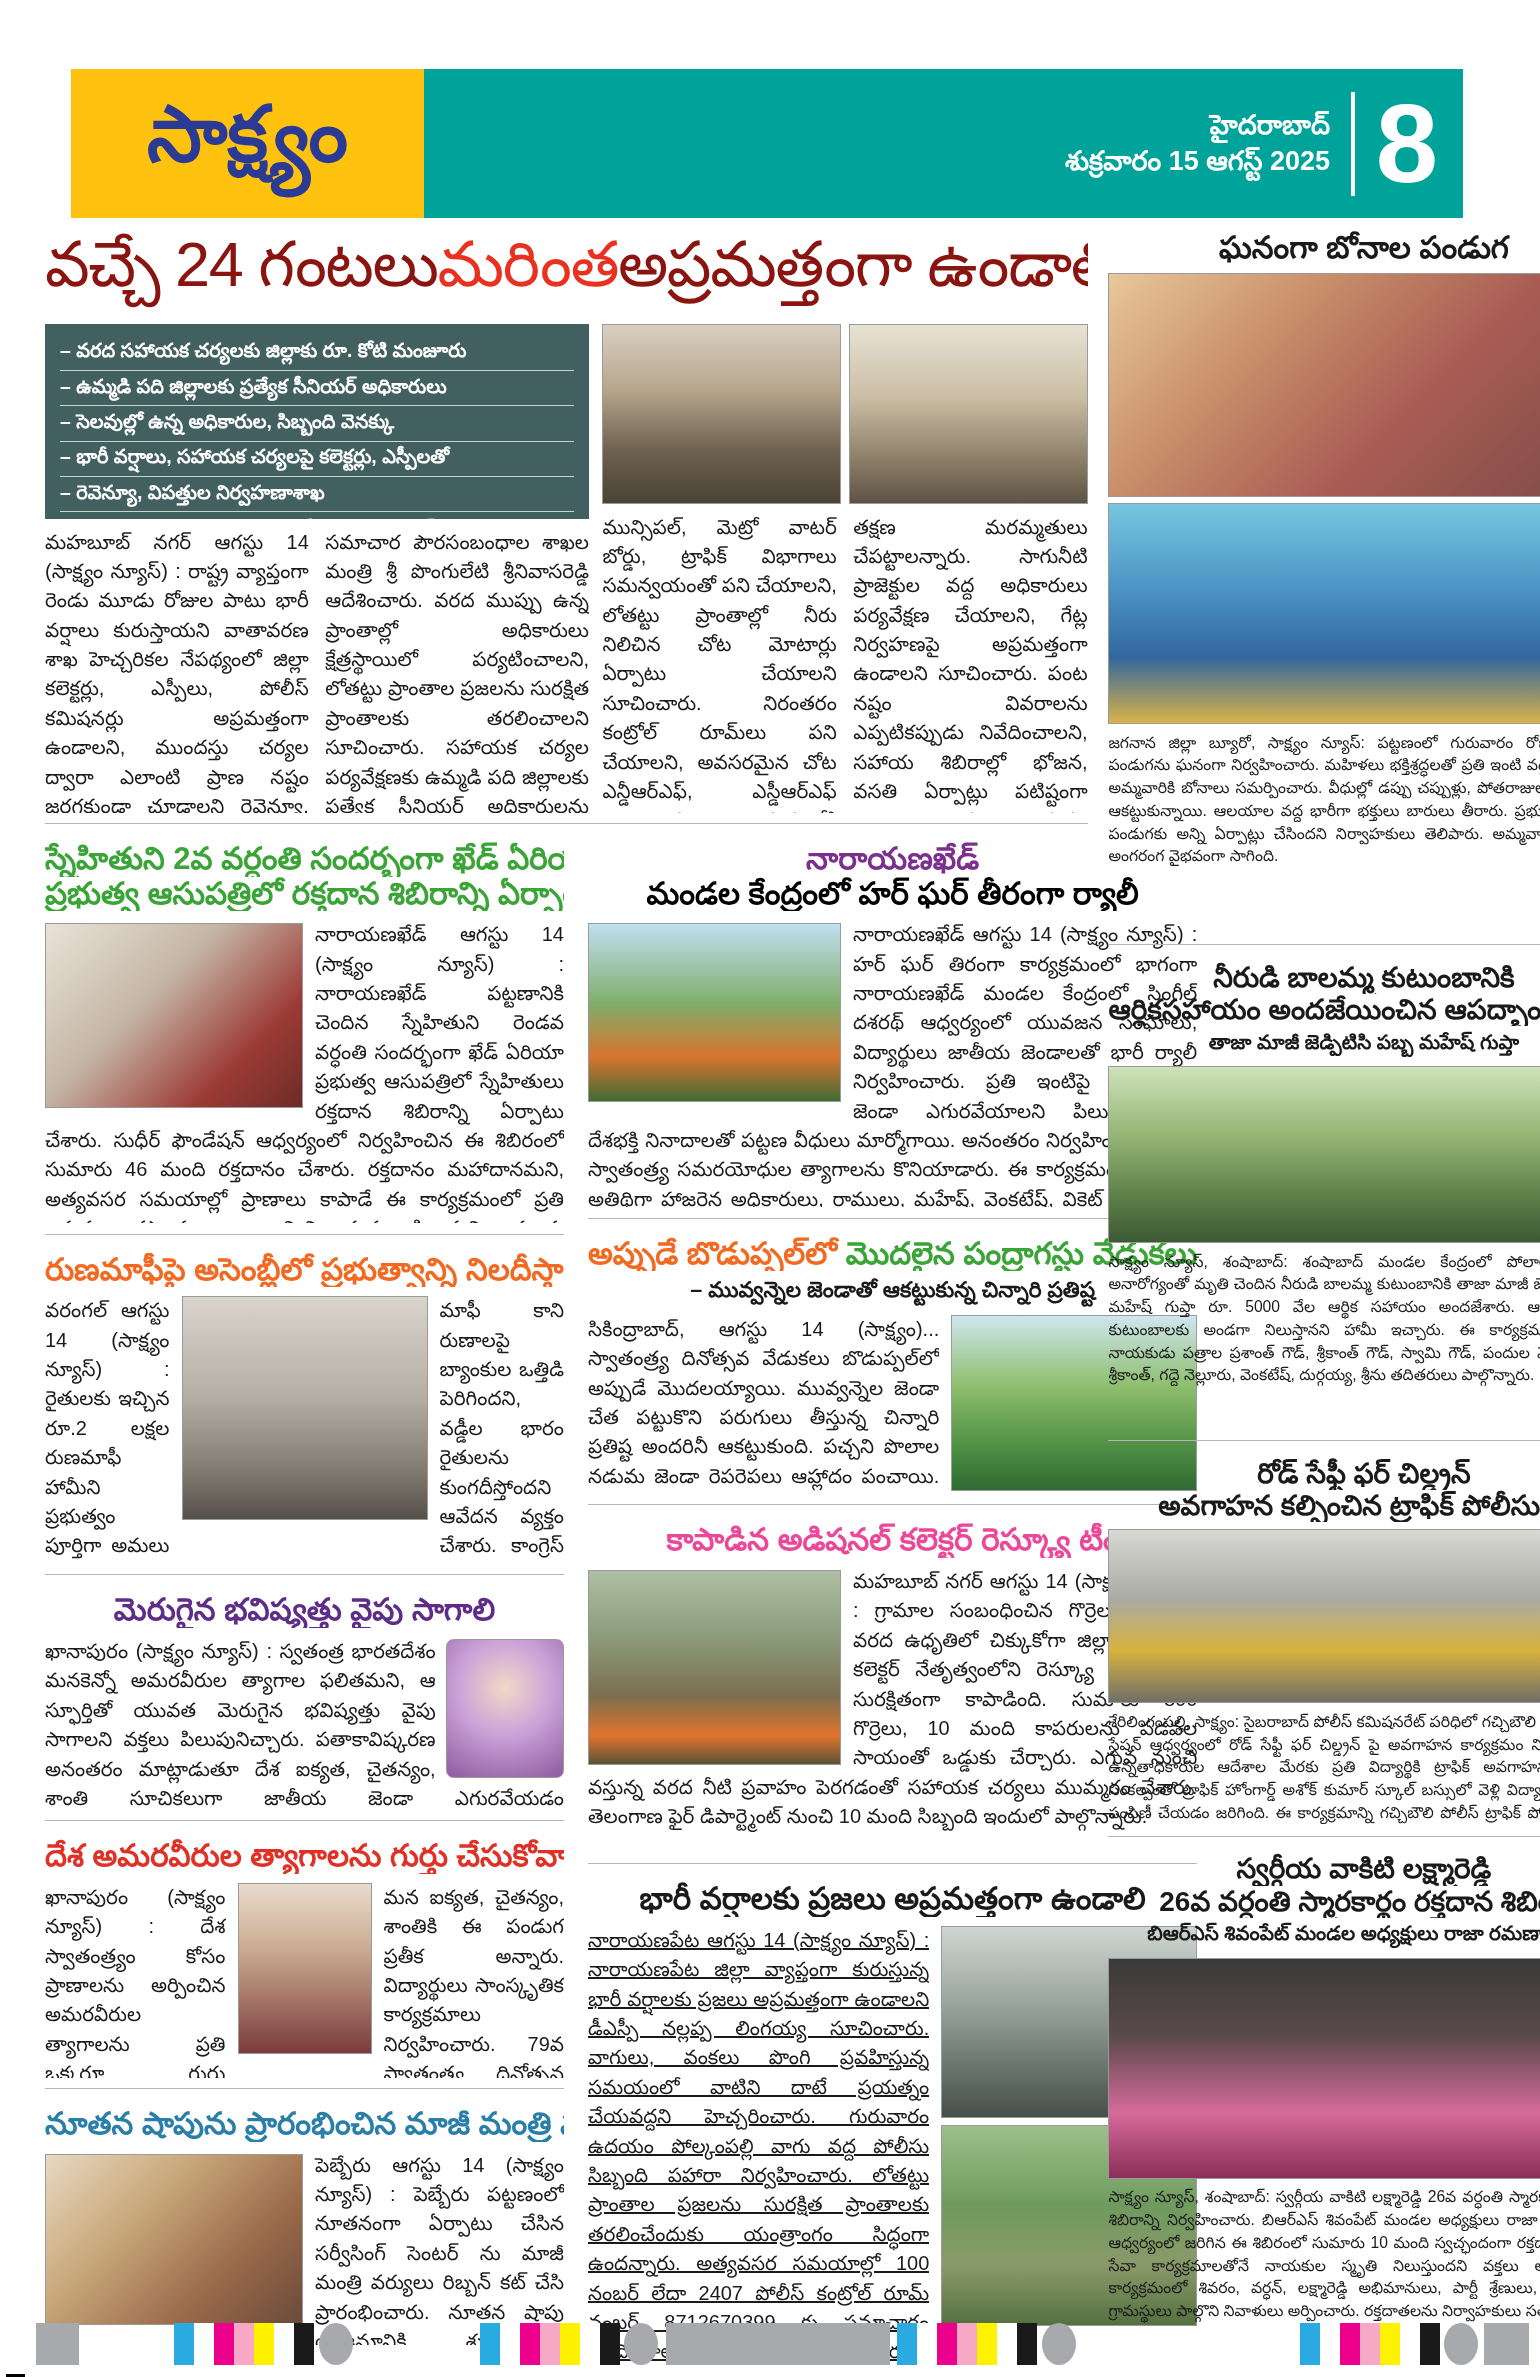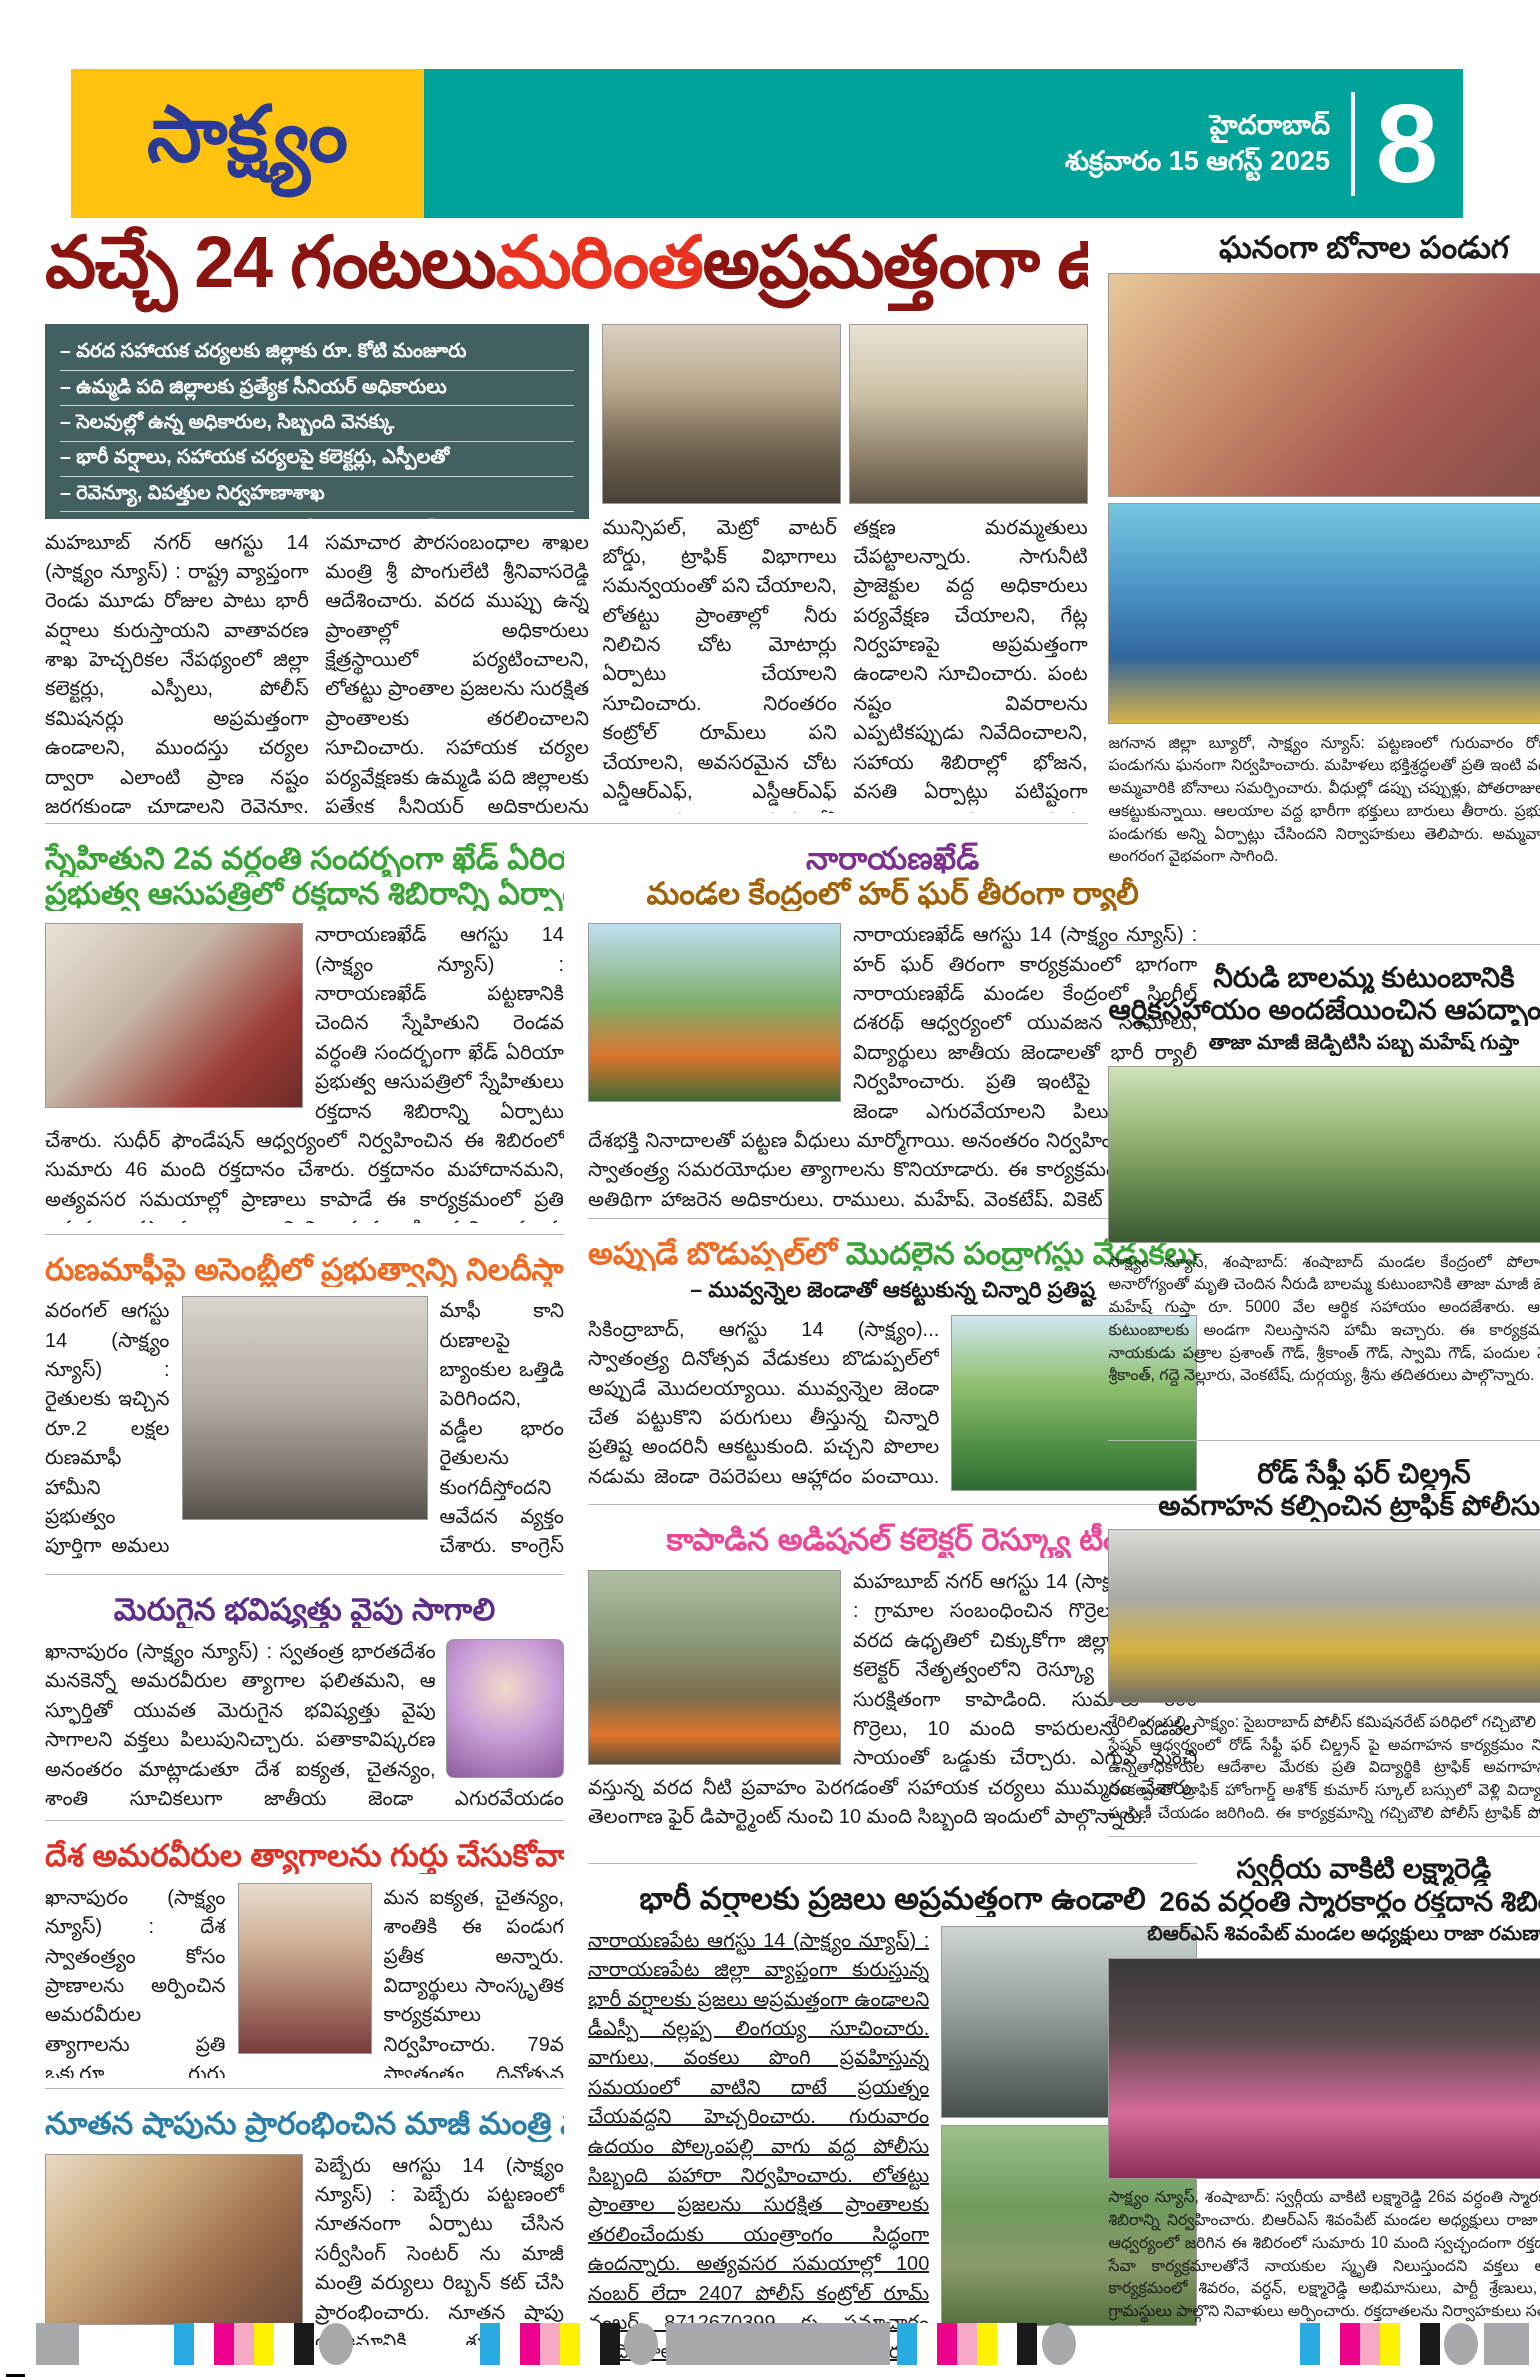--- a/index.html
+++ b/index.html
@@ -25,7 +25,7 @@
   .v-rule{ width:0.7px; background:#b5b5b5; }
   .right-col{ flex:1; padding-left:10.4px; }
   .lead-headline{ display:flex; align-items:center; height:95px; overflow:hidden; white-space:nowrap; }
-  .lead-headline .hl{ font-size:72px; font-weight:bold; letter-spacing:-1.5px; }
+  .lead-headline .hl{ font-size:63px; font-weight:normal; letter-spacing:-1.5px; }
   .lead-content{ display:flex; gap:13.4px; height:489px; overflow:hidden; margin-top:4.5px; }
   .lead-left{ width:544px; display:flex; flex-direction:column; }
   .infobox{ color:#fff; padding:12px 15px 7.5px 15px; height:195px; overflow:hidden; }

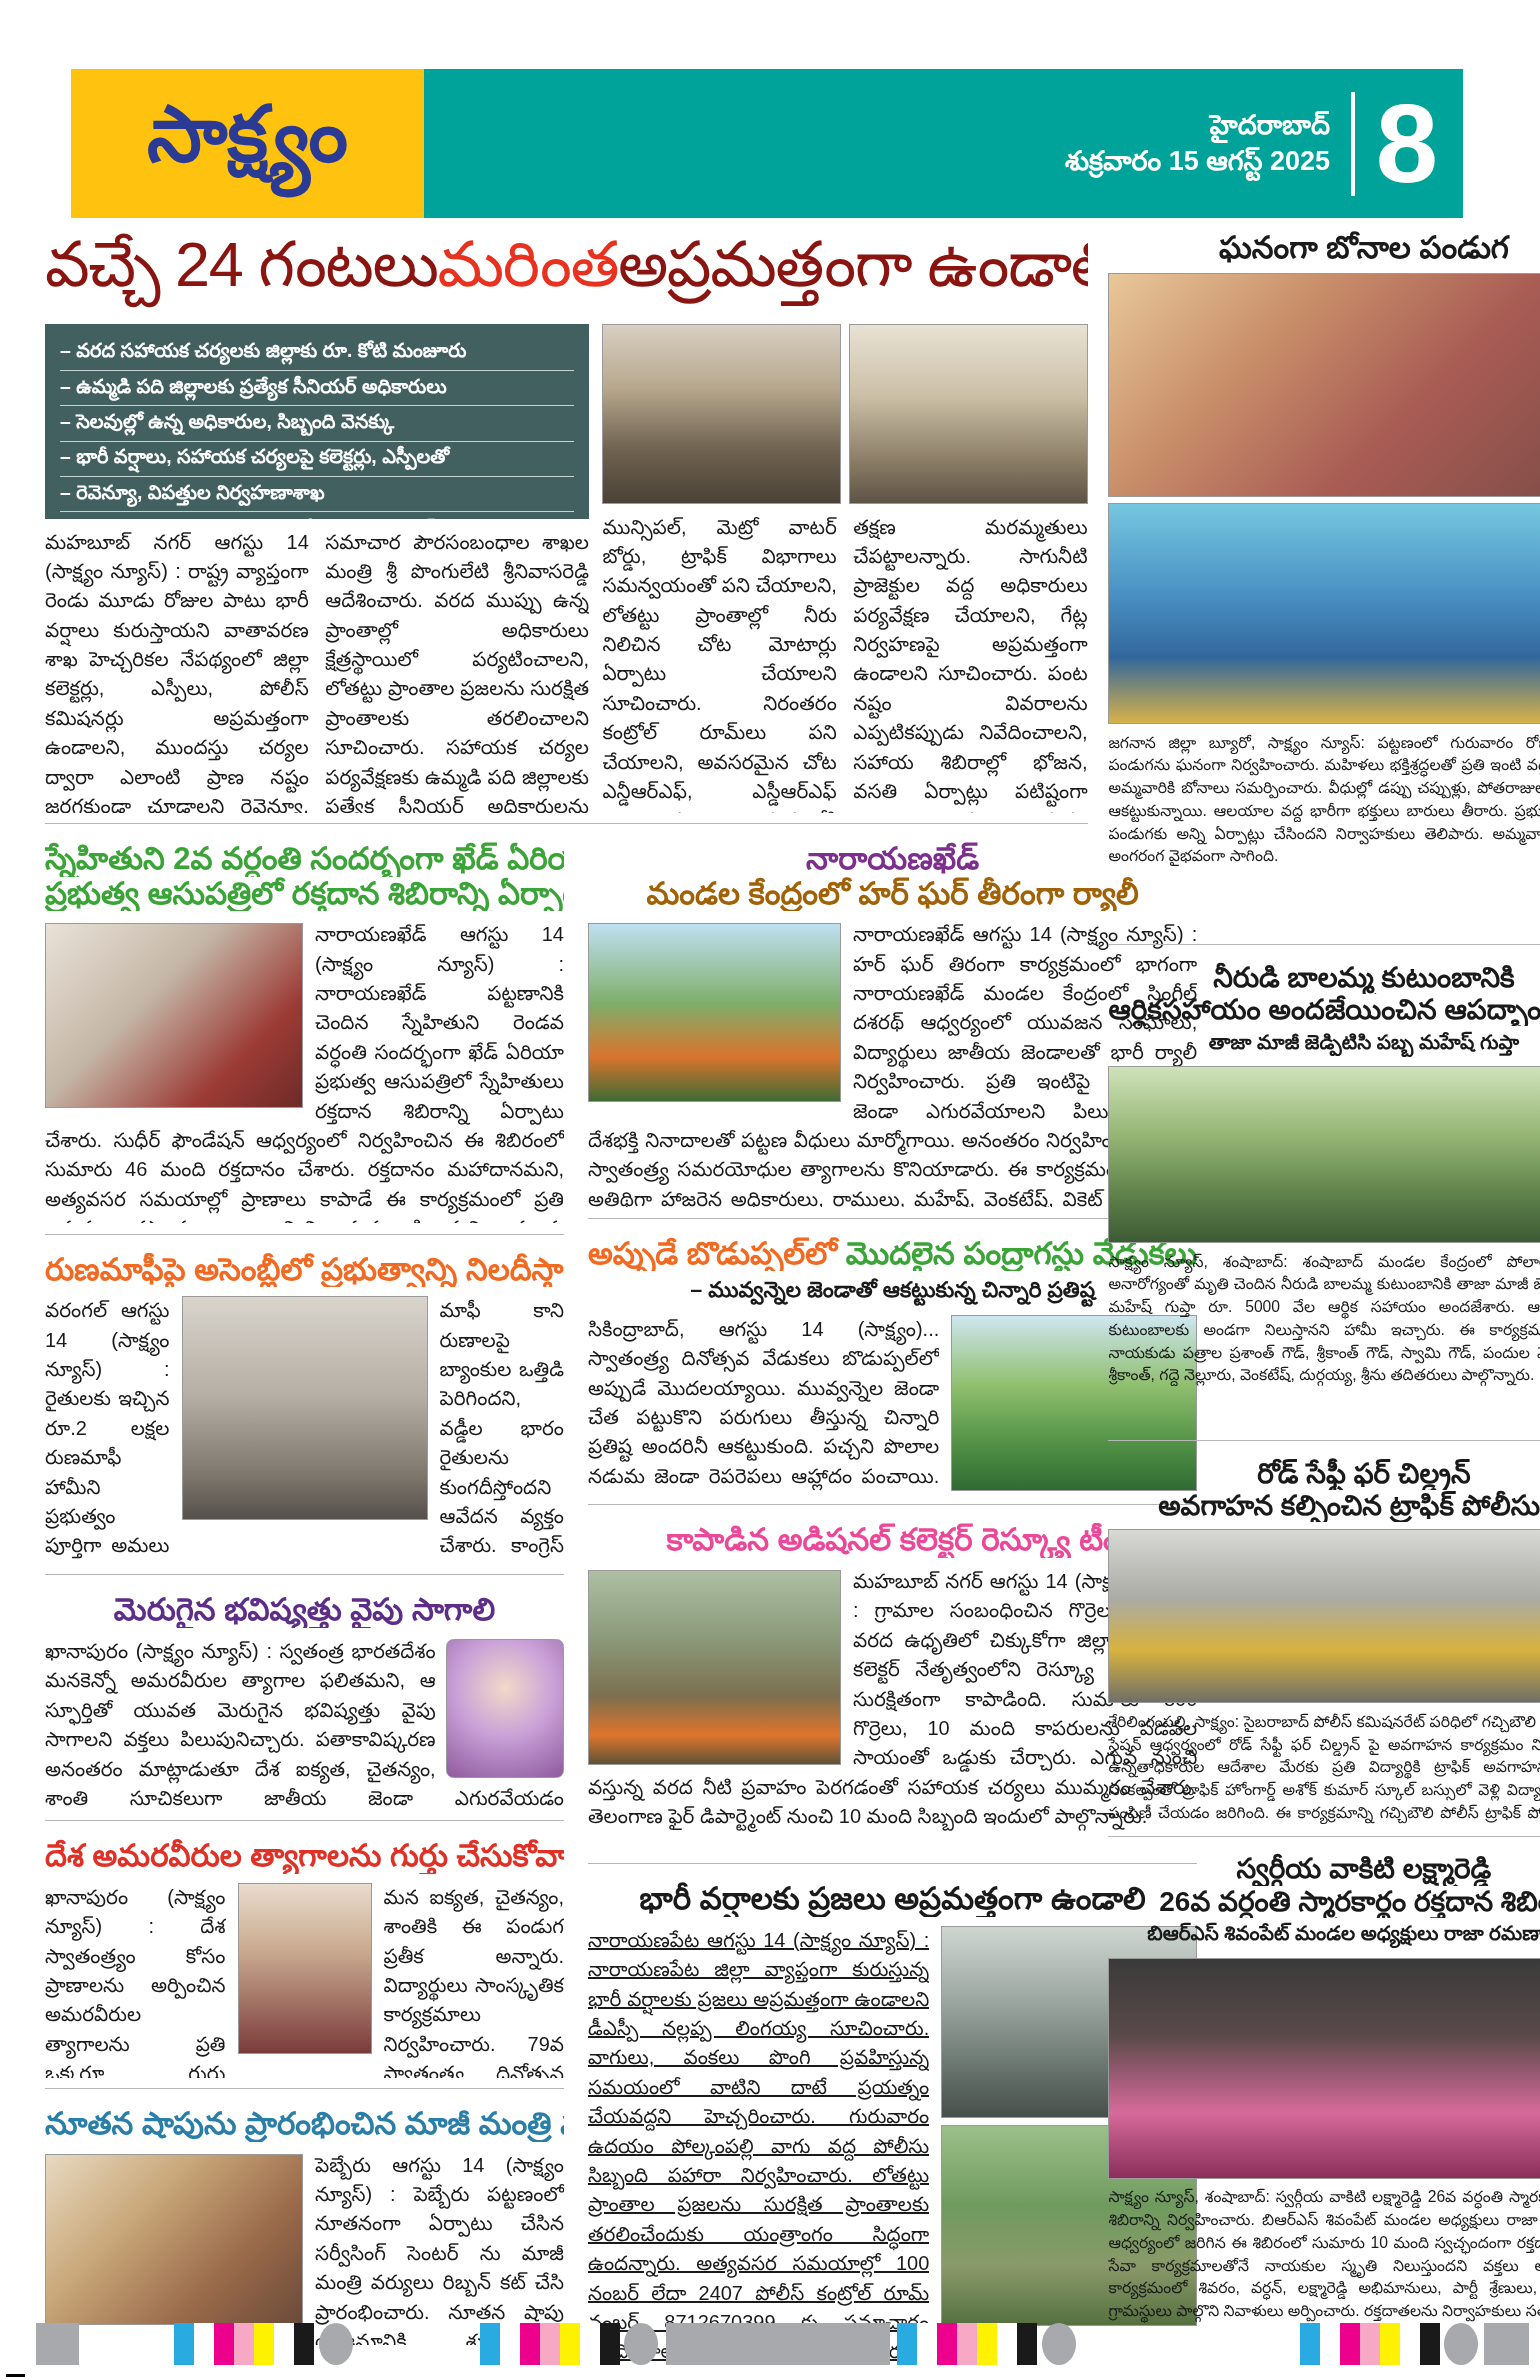--- a/index.html
+++ b/index.html
@@ -222,7 +222,7 @@
           <div class="sec" style="height:373px;">
             <div class="sec-headline fs42">
               <span class="ln" style="color: rgb(125, 47, 142);">నారాయణఖేడ్</span>
-              <span class="ln" style="color: #a16207; text-align: center;">మండల కేంద్రంలో హర్ ఘర్ తీరంగా ర్యాలీ</span>
+              <span class="ln" style="color: #000000; text-align: center;">మండల కేంద్రంలో హర్ ఘర్ తీరంగా ర్యాలీ</span>
             </div>
             <div class="bodytext">
               <div class="ph sc-rally" style="width:253px;height:179px;float:left;margin:3px 12px 4.5px 0;"></div>

